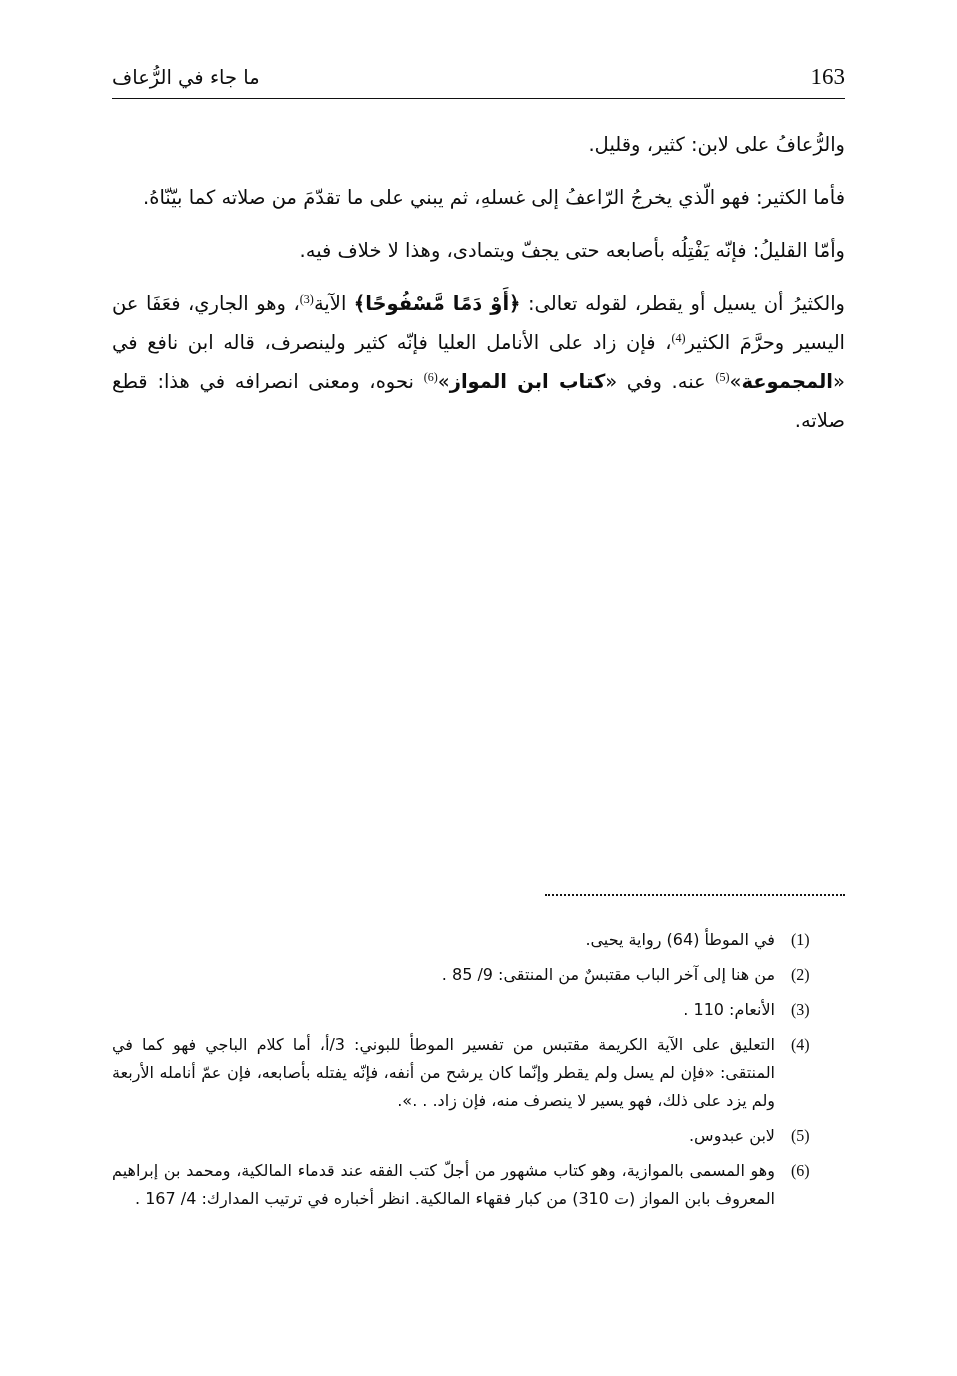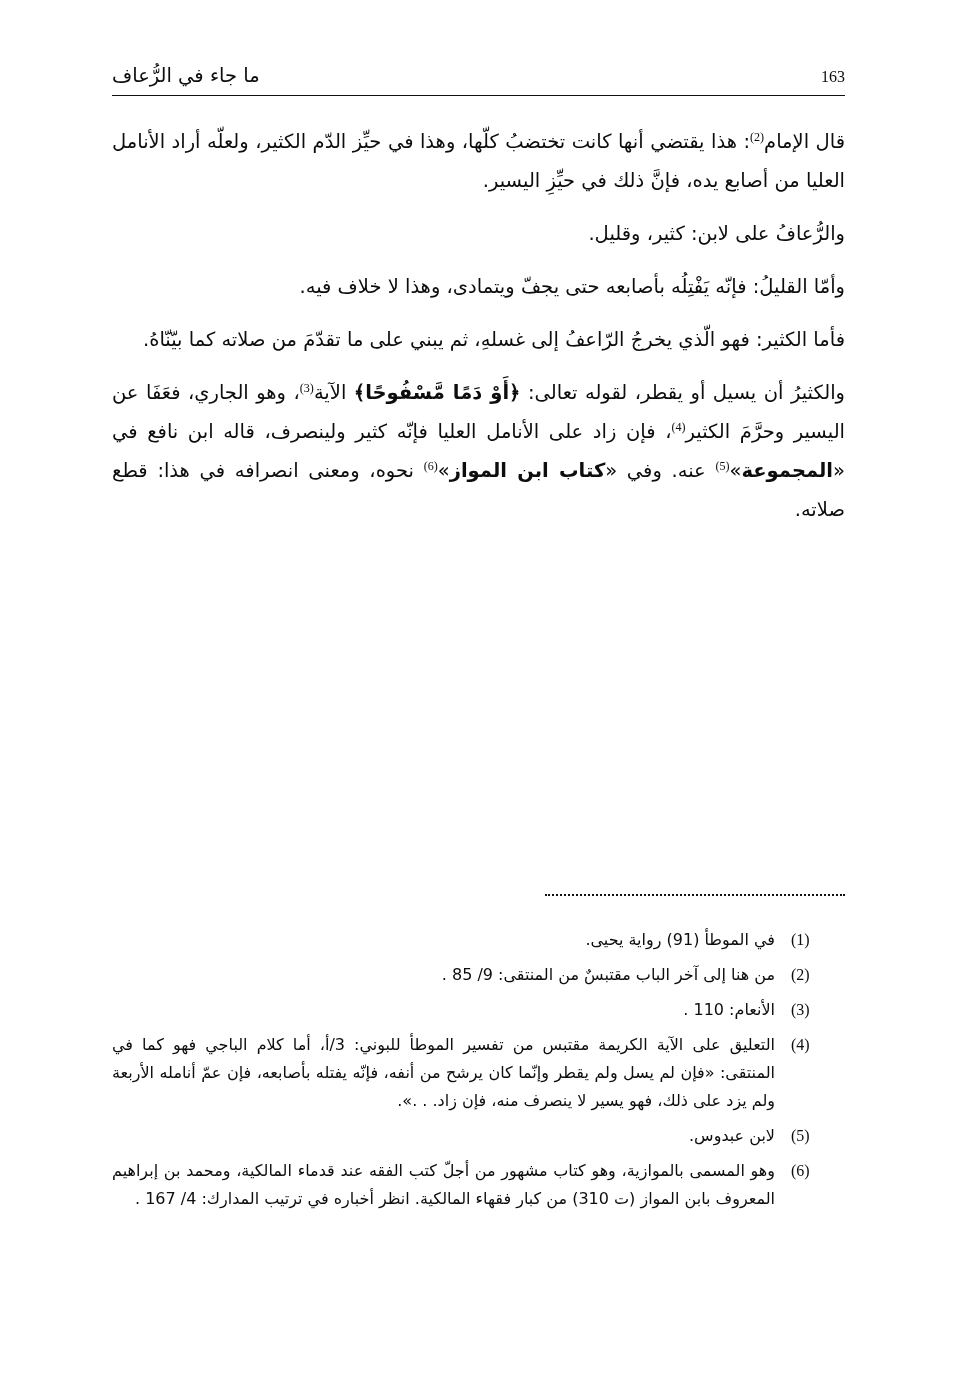--- a/index.html
+++ b/index.html
@@ -39,7 +39,7 @@
     letter-spacing: 0.2px;
   }
   .header-pagenum {
-    font-size: 16px;
+    font-size: 23px;
     font-family: "Liberation Serif", serif;
     direction: ltr;
   }

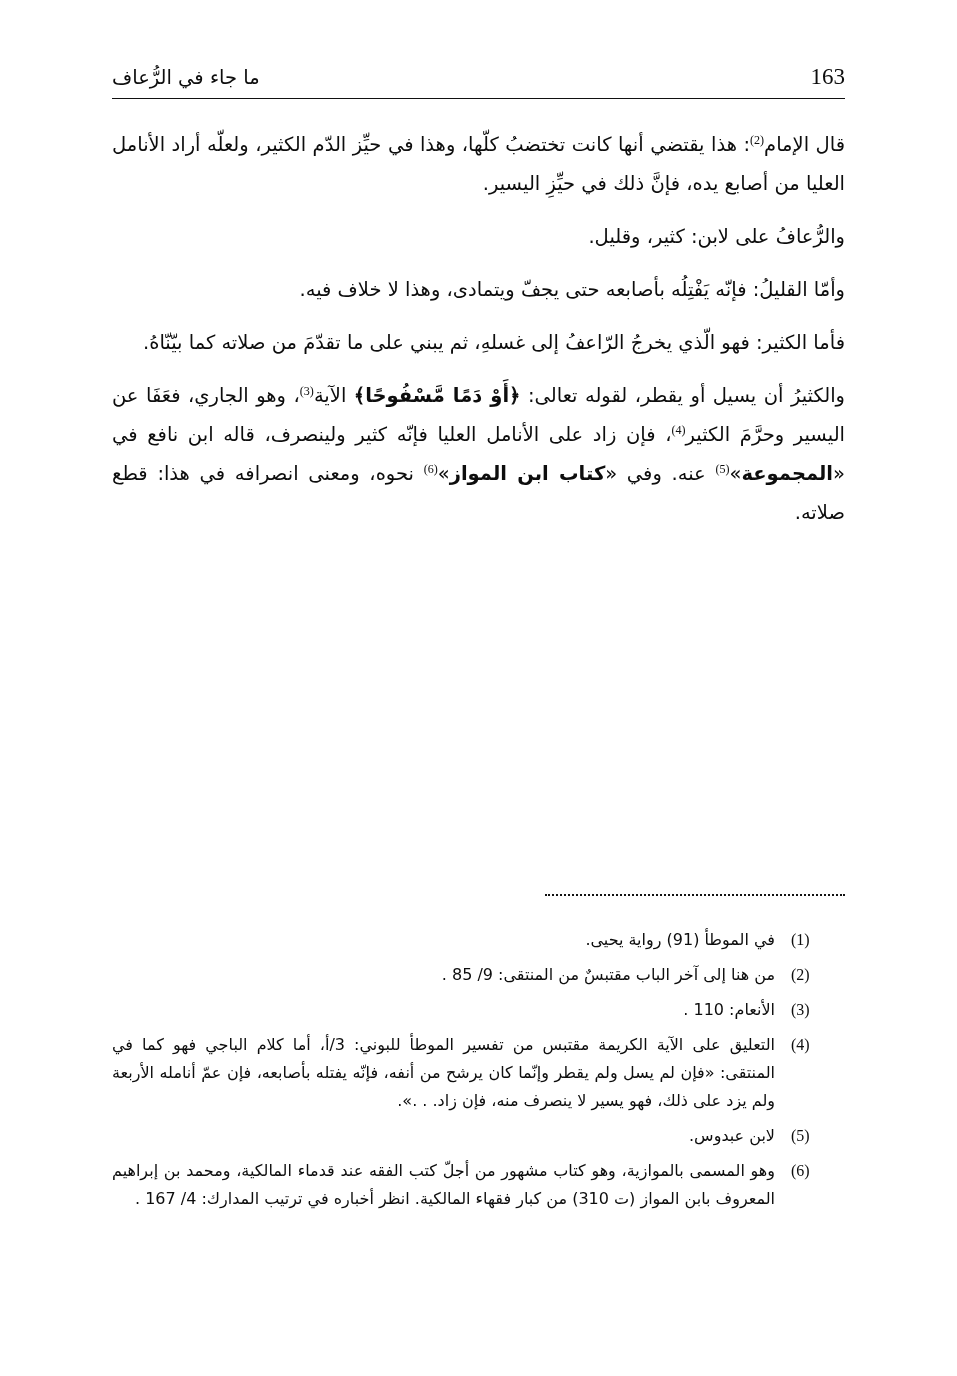--- a/index.html
+++ b/index.html
@@ -117,9 +117,6 @@
 
     <div class="body-text">
 
-      <p class="para">
-        <span>قال الإمام</span><sup>(2)</sup><span>: هذا يقتضي أنها كانت تختضبُ كلّها، وهذا في حيِّز الدّم الكثير، ولعلّه أراد الأنامل العليا من أصابع يده، فإنَّ ذلك في حيِّزِ اليسير.</span>
-      </p>
 
       <p class="para">والرُّعافُ على لابن: كثير، وقليل.</p>
 

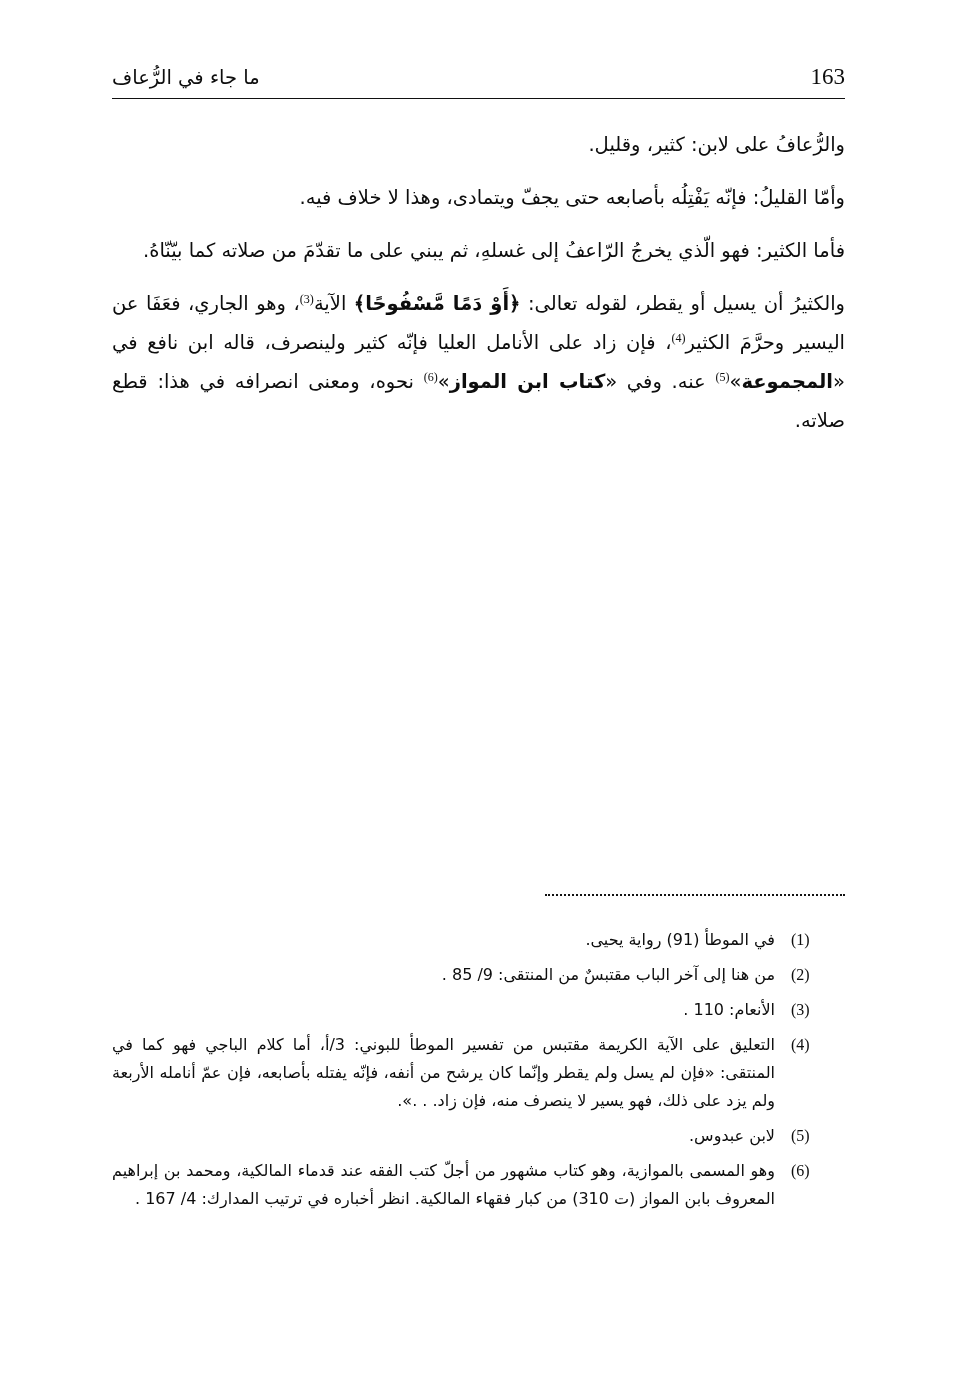--- a/index.html
+++ b/index.html
@@ -120,9 +120,9 @@
 
       <p class="para">والرُّعافُ على لابن: كثير، وقليل.</p>
 
+      <p class="para">فأما الكثير: فهو الّذي يخرجُ الرّاعفُ إلى غسلهِ، ثم يبني على ما تقدّمَ من صلاته كما بيّنّاهُ.</p>
+
       <p class="para">وأمّا القليلُ: فإنّه يَفْتِلُه بأصابعه حتى يجفّ ويتمادى، وهذا لا خلاف فيه.</p>
-
-      <p class="para">فأما الكثير: فهو الّذي يخرجُ الرّاعفُ إلى غسلهِ، ثم يبني على ما تقدّمَ من صلاته كما بيّنّاهُ.</p>
 
       <p class="para">
         <span>والكثيرُ أن يسيل أو يقطر، لقوله تعالى: </span><span class="bold">﴿أَوْ دَمًا مَّسْفُوحًا﴾</span><span> الآية</span><sup>(3)</sup><span>، وهو الجاري، فعَفَا عن اليسير وحرَّمَ الكثير</span><sup>(4)</sup><span>، فإن زاد على الأنامل العليا فإنّه كثير ولينصرف، قاله ابن نافع في «</span><span class="bold">المجموعة</span><span>»</span><sup>(5)</sup><span> عنه. وفي «</span><span class="bold">كتاب ابن المواز</span><span>»</span><sup>(6)</sup><span> نحوه، ومعنى انصرافه في هذا: قطع صلاته.</span>

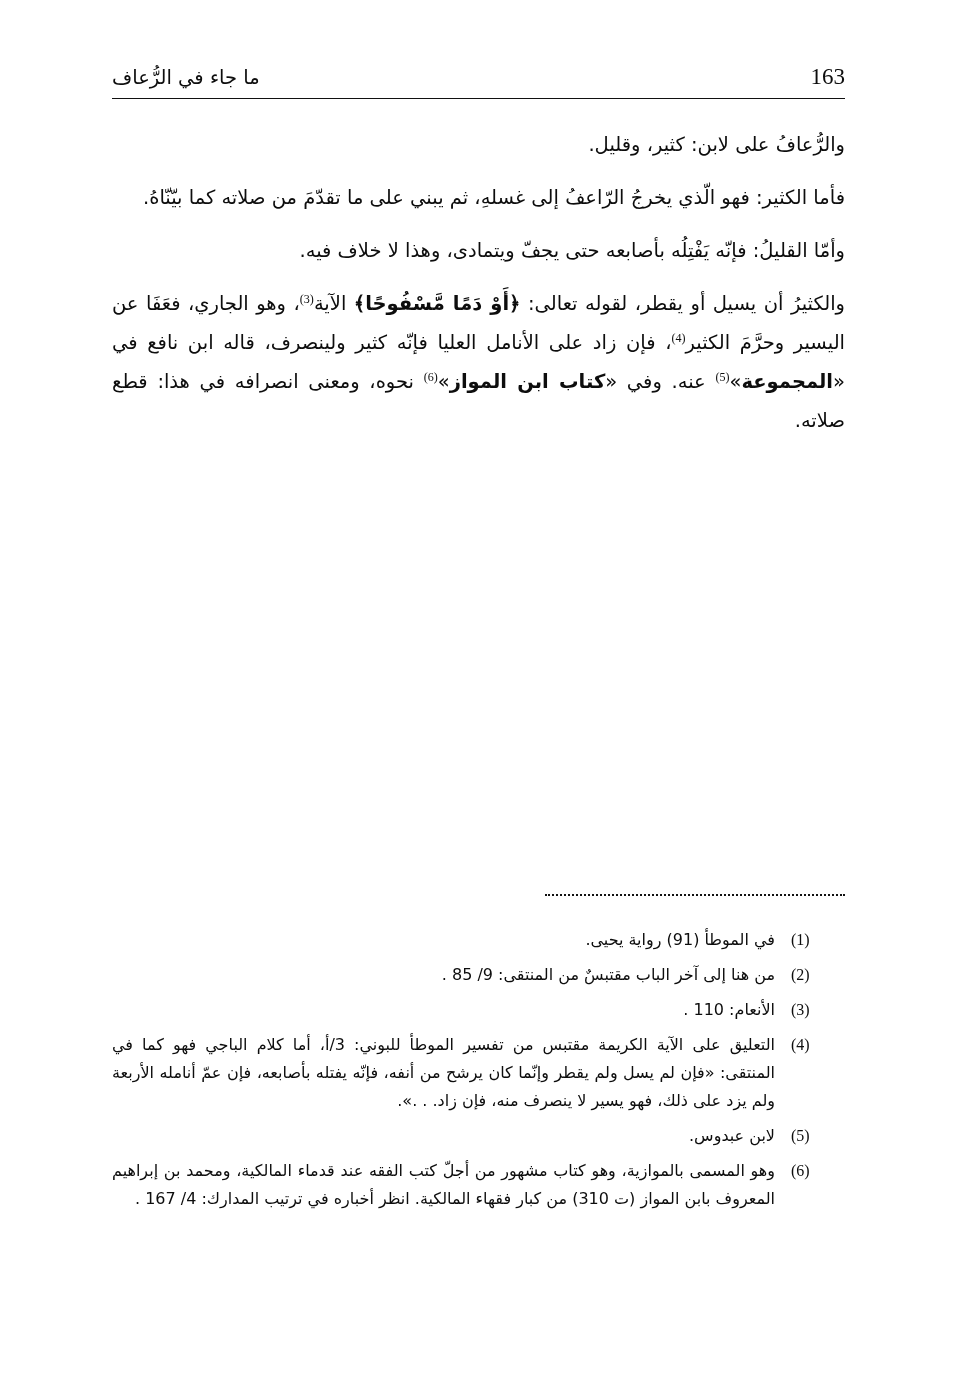--- a/index.html
+++ b/index.html
@@ -135,7 +135,7 @@
 
       <div class="fn-row">
         <div class="fn-marker">(1)</div>
-        <div class="fn-text">في الموطأ (91) رواية يحيى.</div>
+        <div class="fn-text">في الموطأ (64) رواية يحيى.</div>
       </div>
 
       <div class="fn-row">

